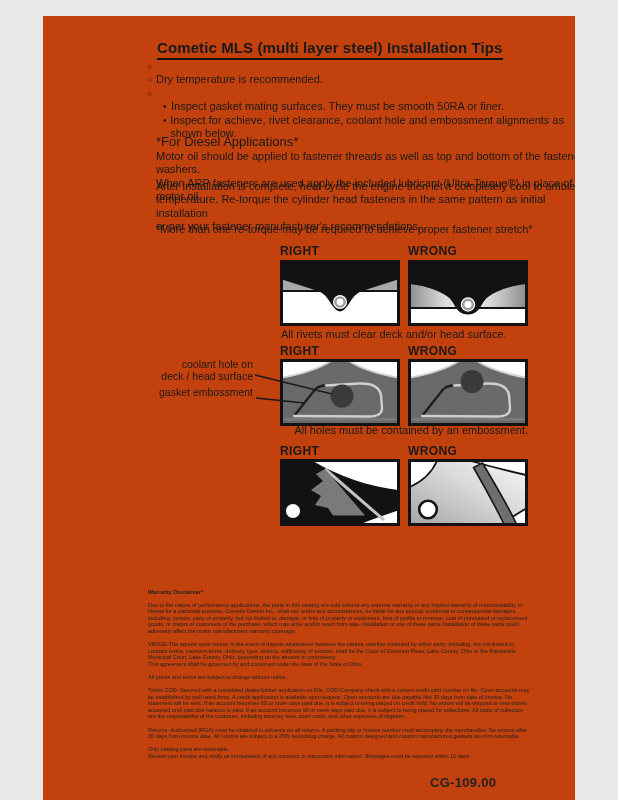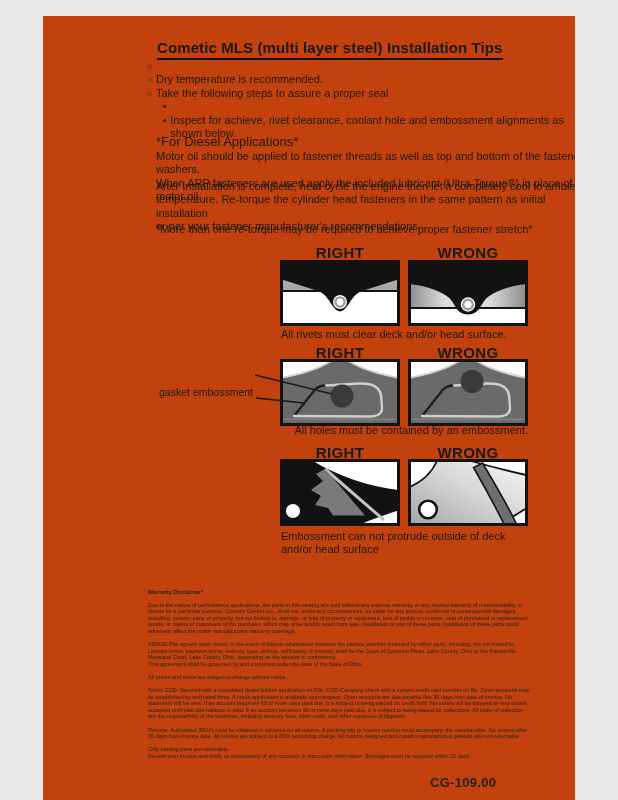--- a/index.html
+++ b/index.html
@@ -48,7 +48,6 @@
     </div>
     <div class="bullet-row">
       <span class="marker">○</span>
-      <span>Take the following steps to assure a proper seal</span>
     </div>
     <div class="bullet-row sub-indent">
       <span class="marker sub">•</span>

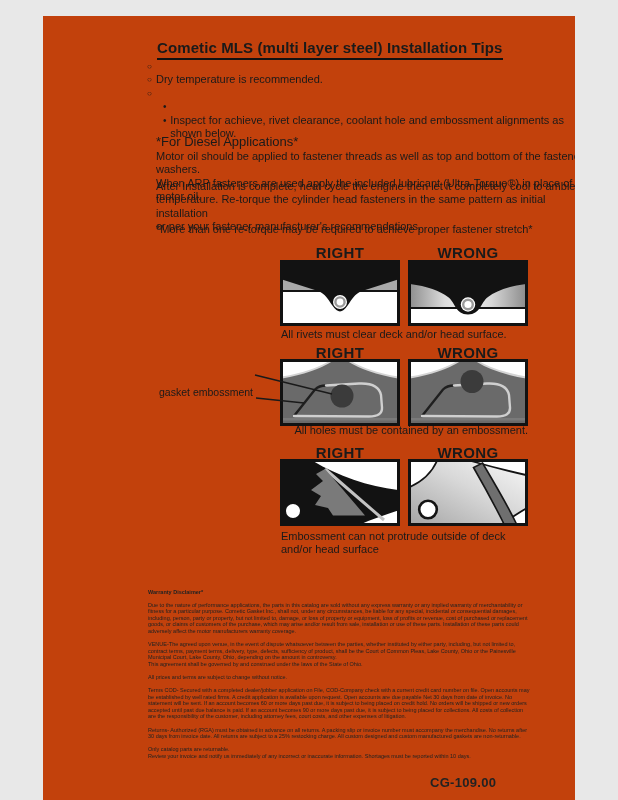--- a/index.html
+++ b/index.html
@@ -51,6 +51,7 @@
     </div>
     <div class="bullet-row sub-indent">
       <span class="marker sub">•</span>
+      <span>Inspect gasket mating surfaces.  They must be smooth 50RA or finer.</span>
     </div>
     <div class="bullet-row sub-indent">
       <span class="marker sub">•</span>

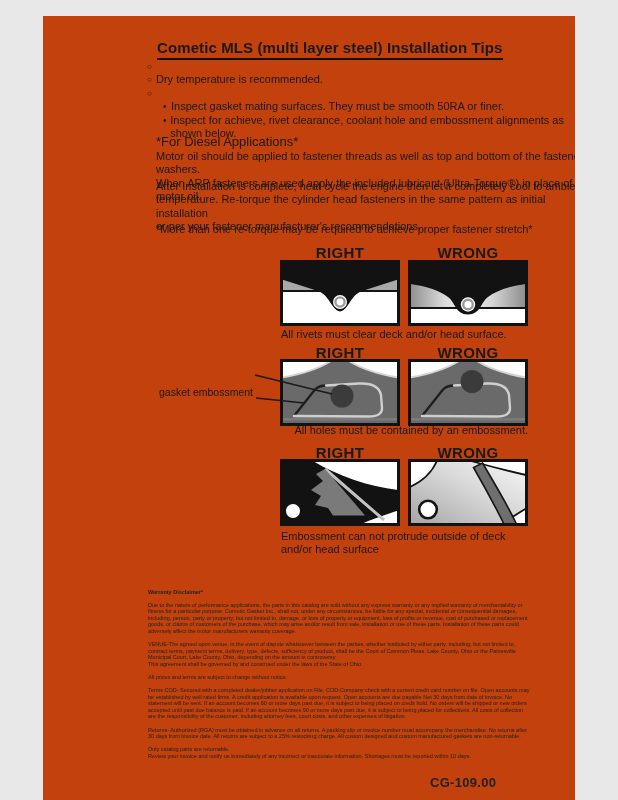--- a/index.html
+++ b/index.html
@@ -20,7 +20,7 @@
   .marker.sub{width:8px;font-size:10px;}
   .sub-indent{margin-left:16px;}
   .h2{font-size:13px;font-weight:normal;}
-  .col-label{font-size:15px;font-weight:600;text-align:center;letter-spacing:.4px;width:120px;}
+  .col-label{font-size:12px;font-weight:600;text-align:left;letter-spacing:.4px;width:120px;}
   .caption{font-size:11px;font-weight:400;line-height:12.5px;}
   .side-label{font-size:10.5px;line-height:11.5px;text-align:right;width:130px;}
   .fine{font-size:5.5px;line-height:6.6px;color:#222;width:414px;}

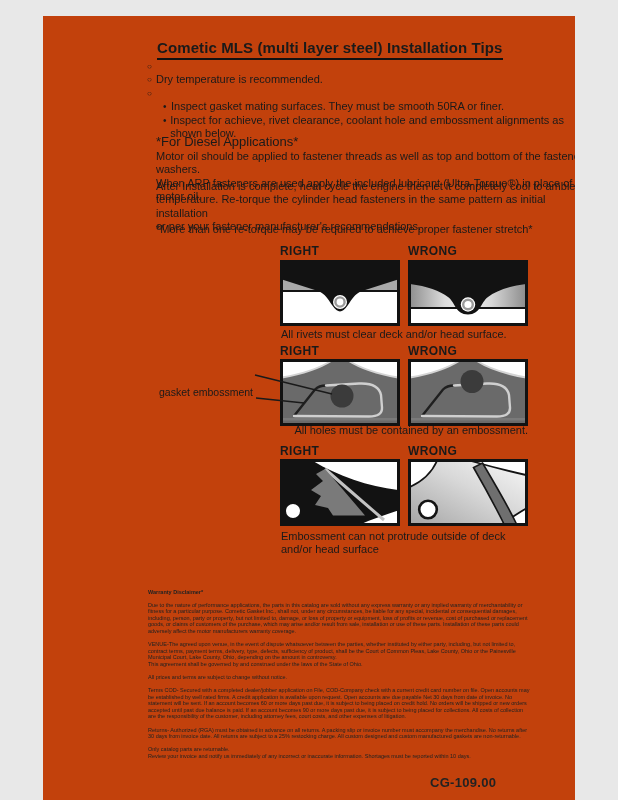--- a/index.html
+++ b/index.html
@@ -108,6 +108,8 @@
   <div class="abs col-label" style="left:237px;top:328px;">RIGHT</div>
   <div class="abs col-label" style="left:365px;top:328px;">WRONG</div>
 
+  <div class="abs side-label pre" style="left:80px;top:343px;">coolant hole on
+deck / head surface</div>
   <div class="abs side-label" style="left:80px;top:371px;">gasket embossment</div>
 
   <div class="abs" style="left:237px;top:343px;">

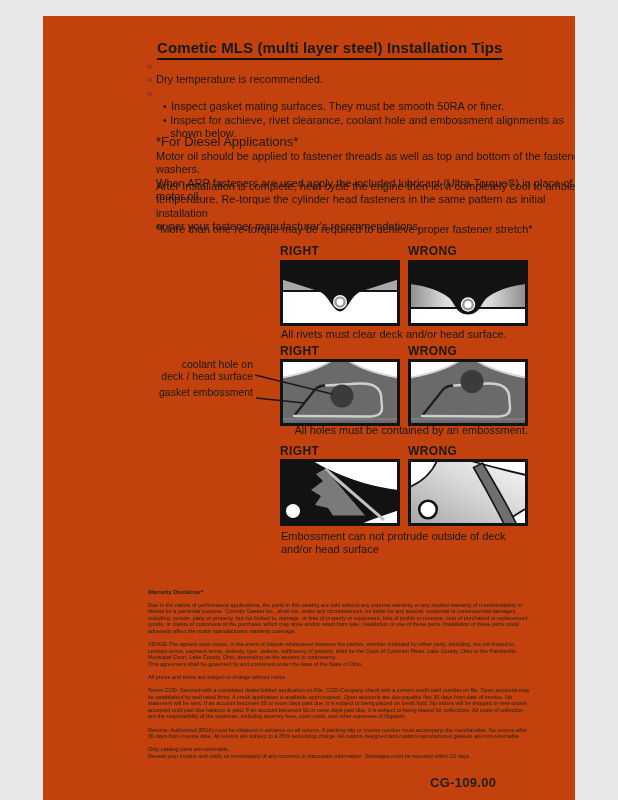--- a/index.html
+++ b/index.html
@@ -190,8 +190,6 @@
     </svg>
   </div>
 
-  <div class="abs caption pre" style="left:238px;top:514px;width:280px;">Embossment can not protrude outside of deck
-and/or head surface</div>
 
   <div class="abs fine" style="left:105px;top:573px;">
     <div class="fine-head">Warranty Disclaimer*</div>

